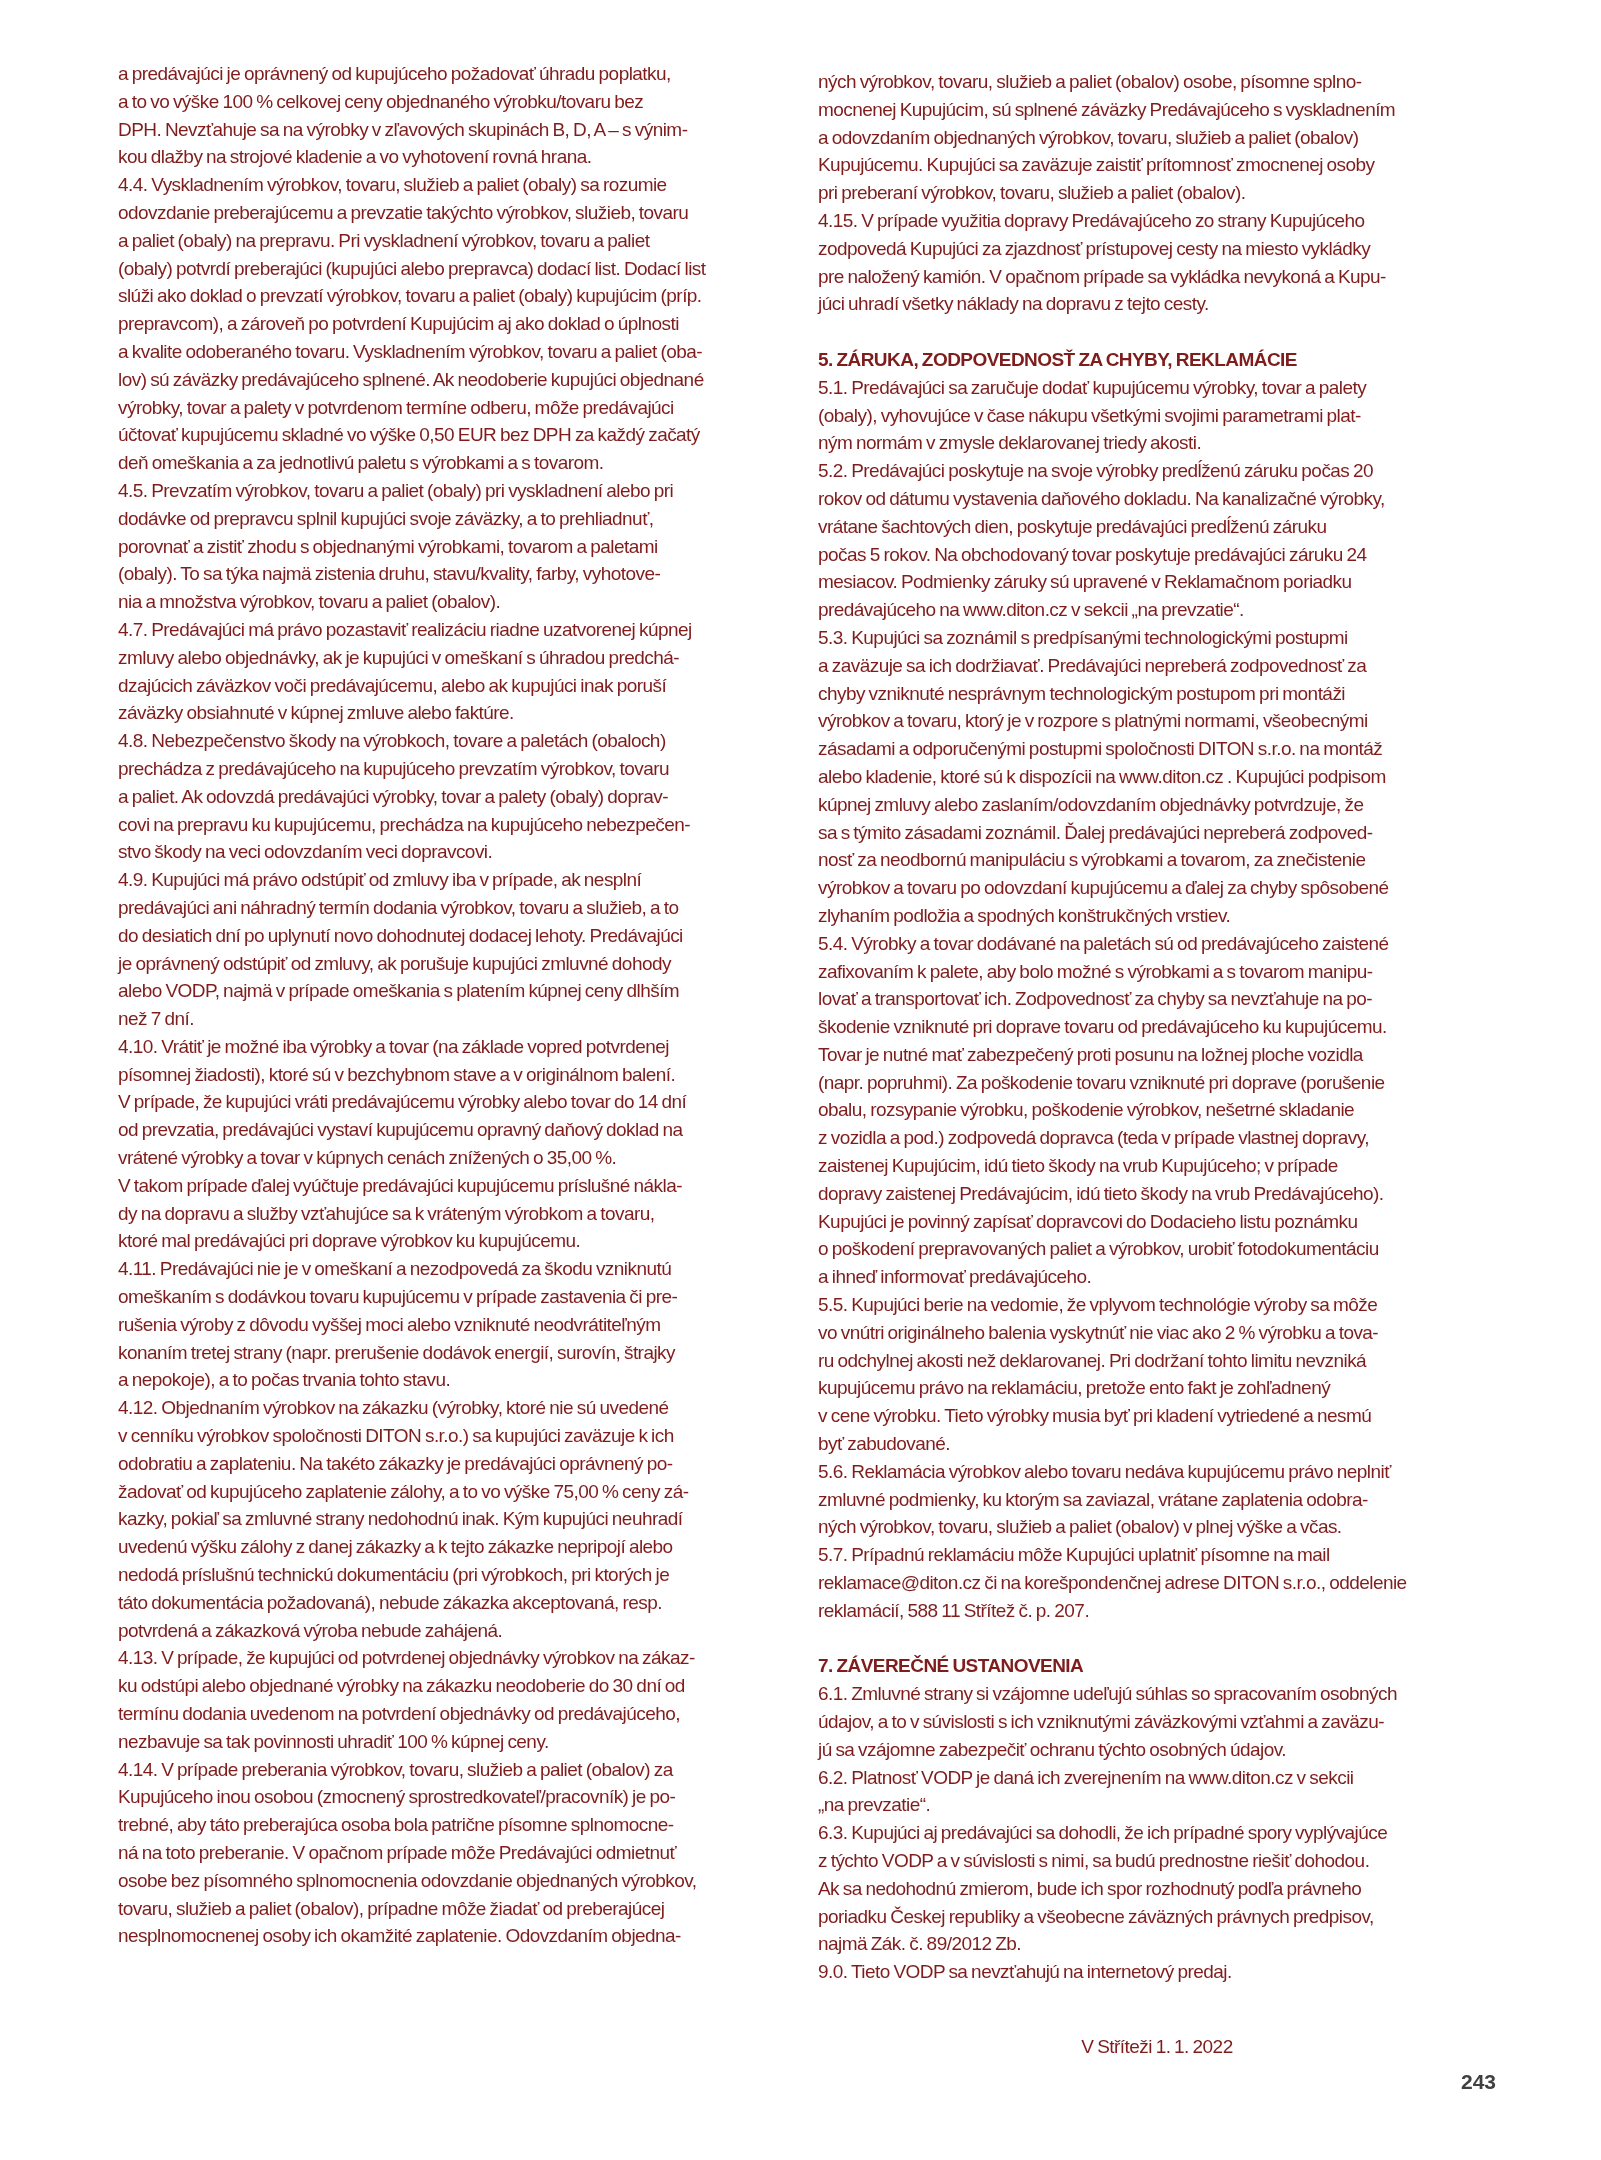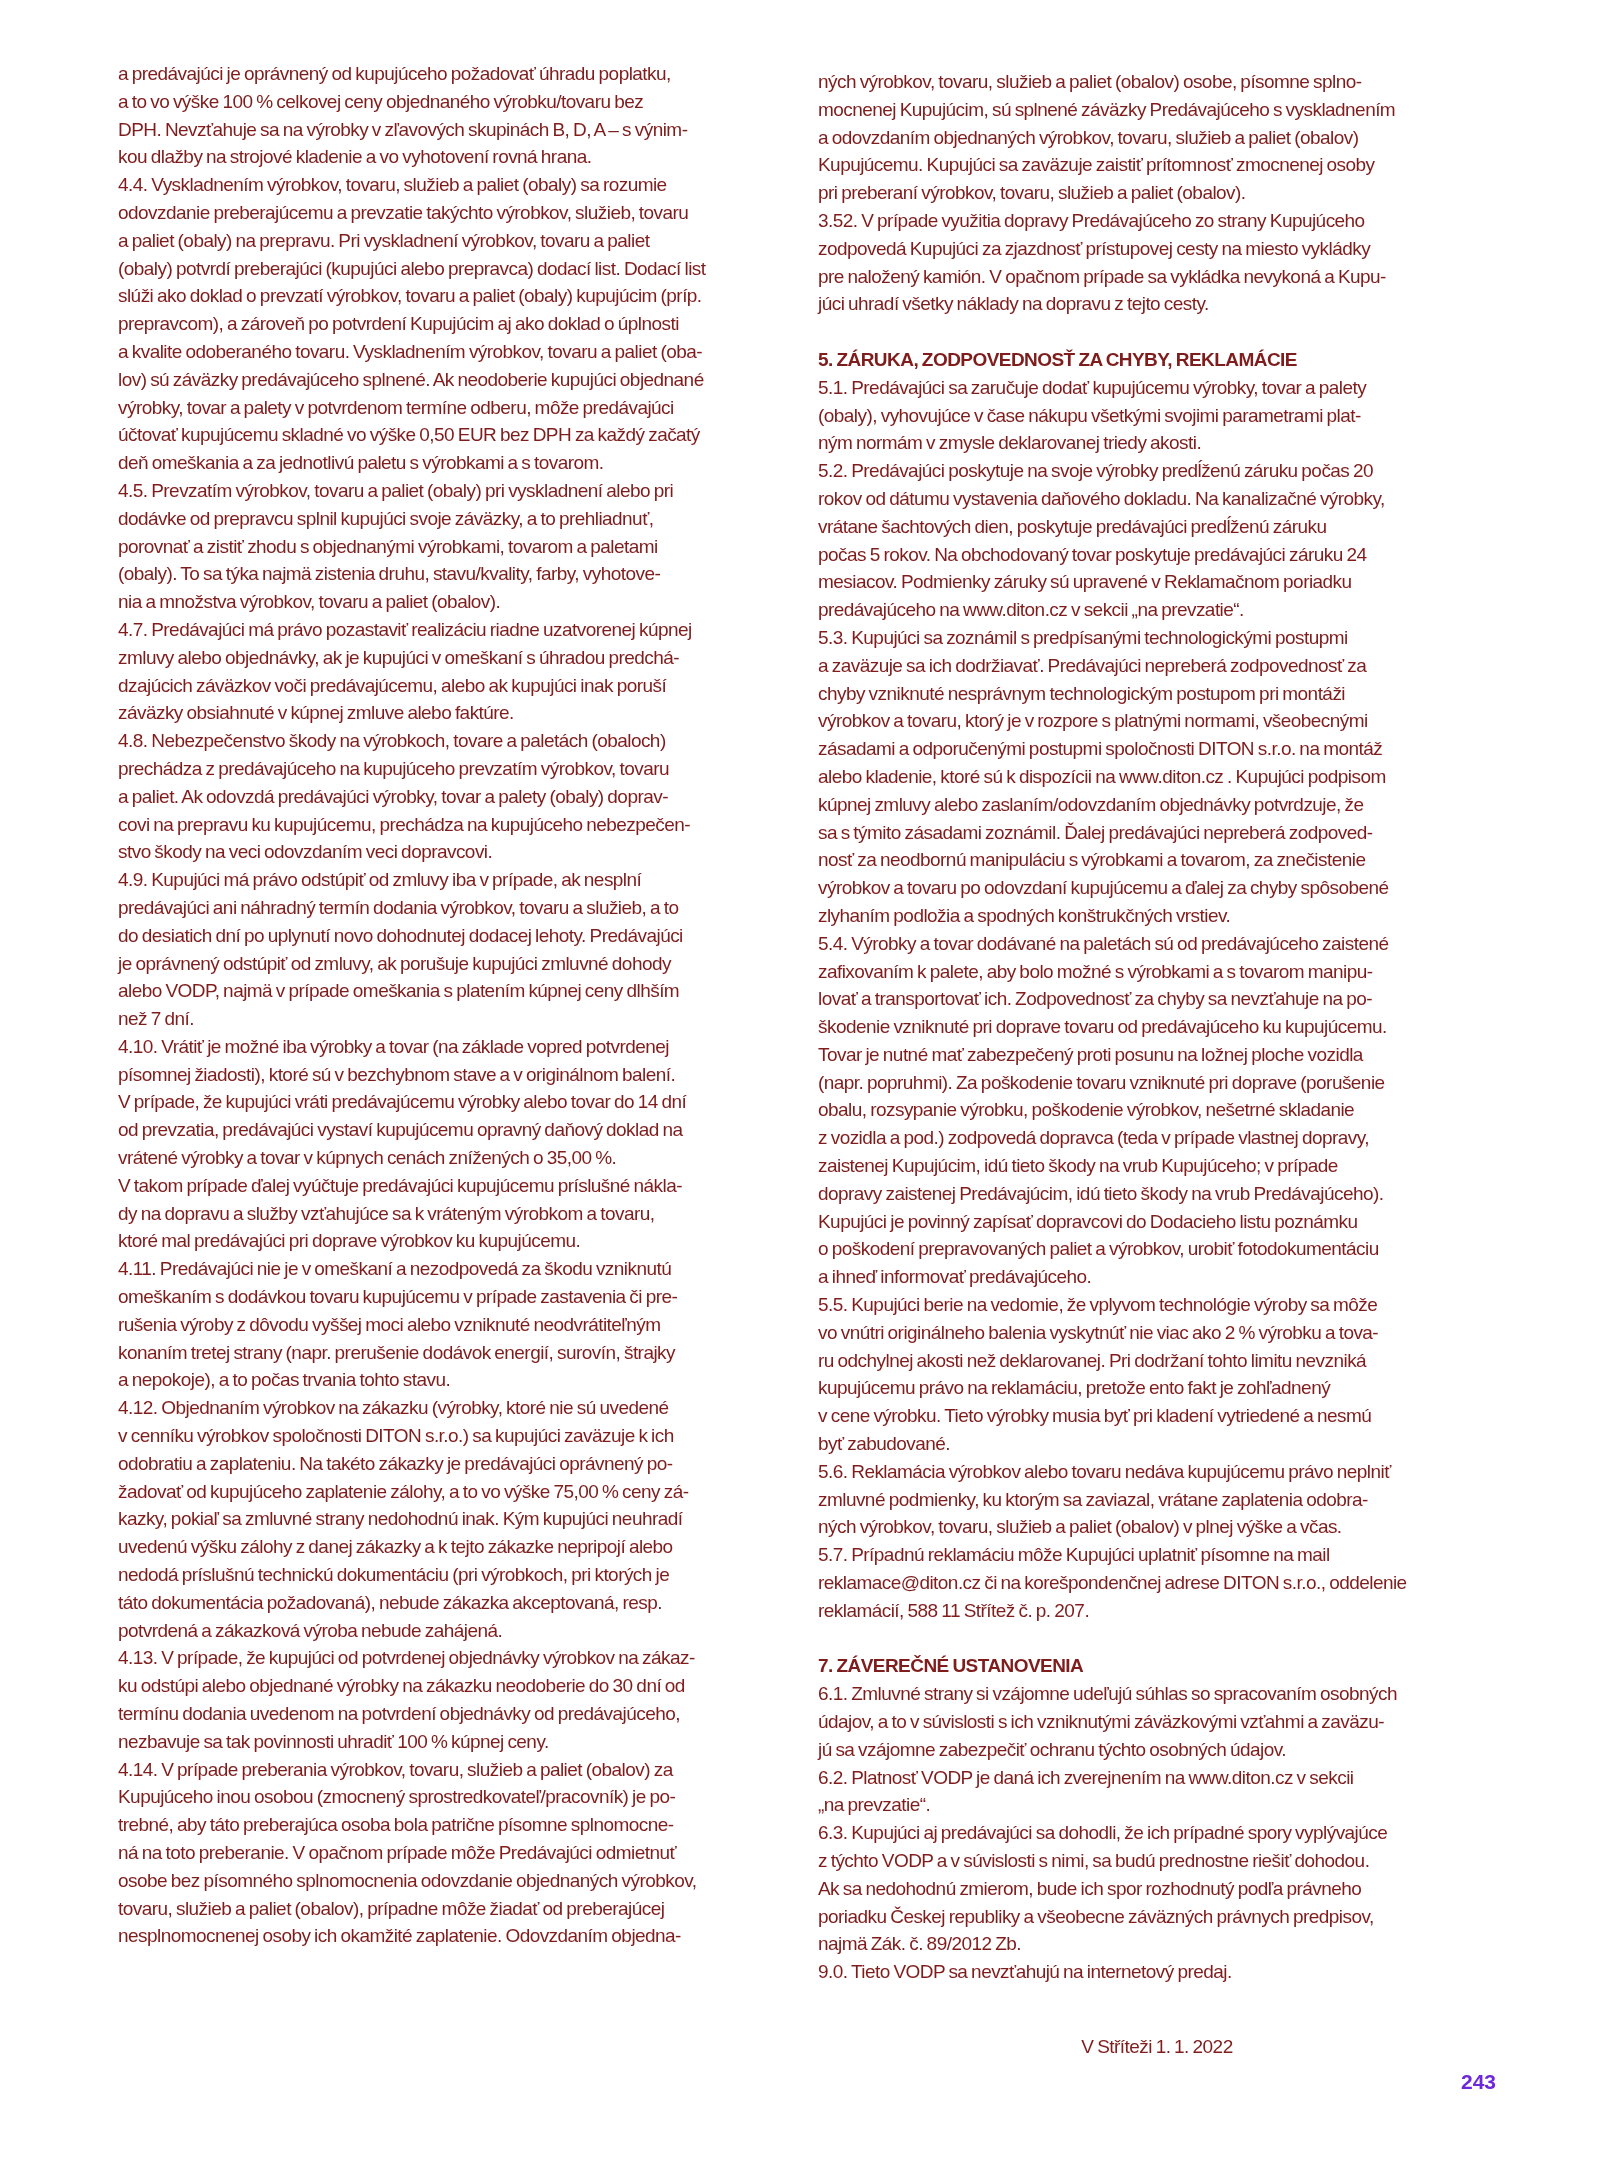--- a/index.html
+++ b/index.html
@@ -136,7 +136,7 @@
 a odovzdaním objednaných výrobkov, tovaru, služieb a paliet (obalov)
 Kupujúcemu. Kupujúci sa zaväzuje zaistiť prítomnosť zmocnenej osoby
 pri preberaní výrobkov, tovaru, služieb a paliet (obalov).</p>
-      <p class="block">3.52. V prípade využitia dopravy Predávajúceho zo strany Kupujúceho
+      <p class="block">4.15. V prípade využitia dopravy Predávajúceho zo strany Kupujúceho
 zodpovedá Kupujúci za zjazdnosť prístupovej cesty na miesto vykládky
 pre naložený kamión. V opačnom prípade sa vykládka nevykoná a Kupu-
 júci uhradí všetky náklady na dopravu z tejto cesty.</p>

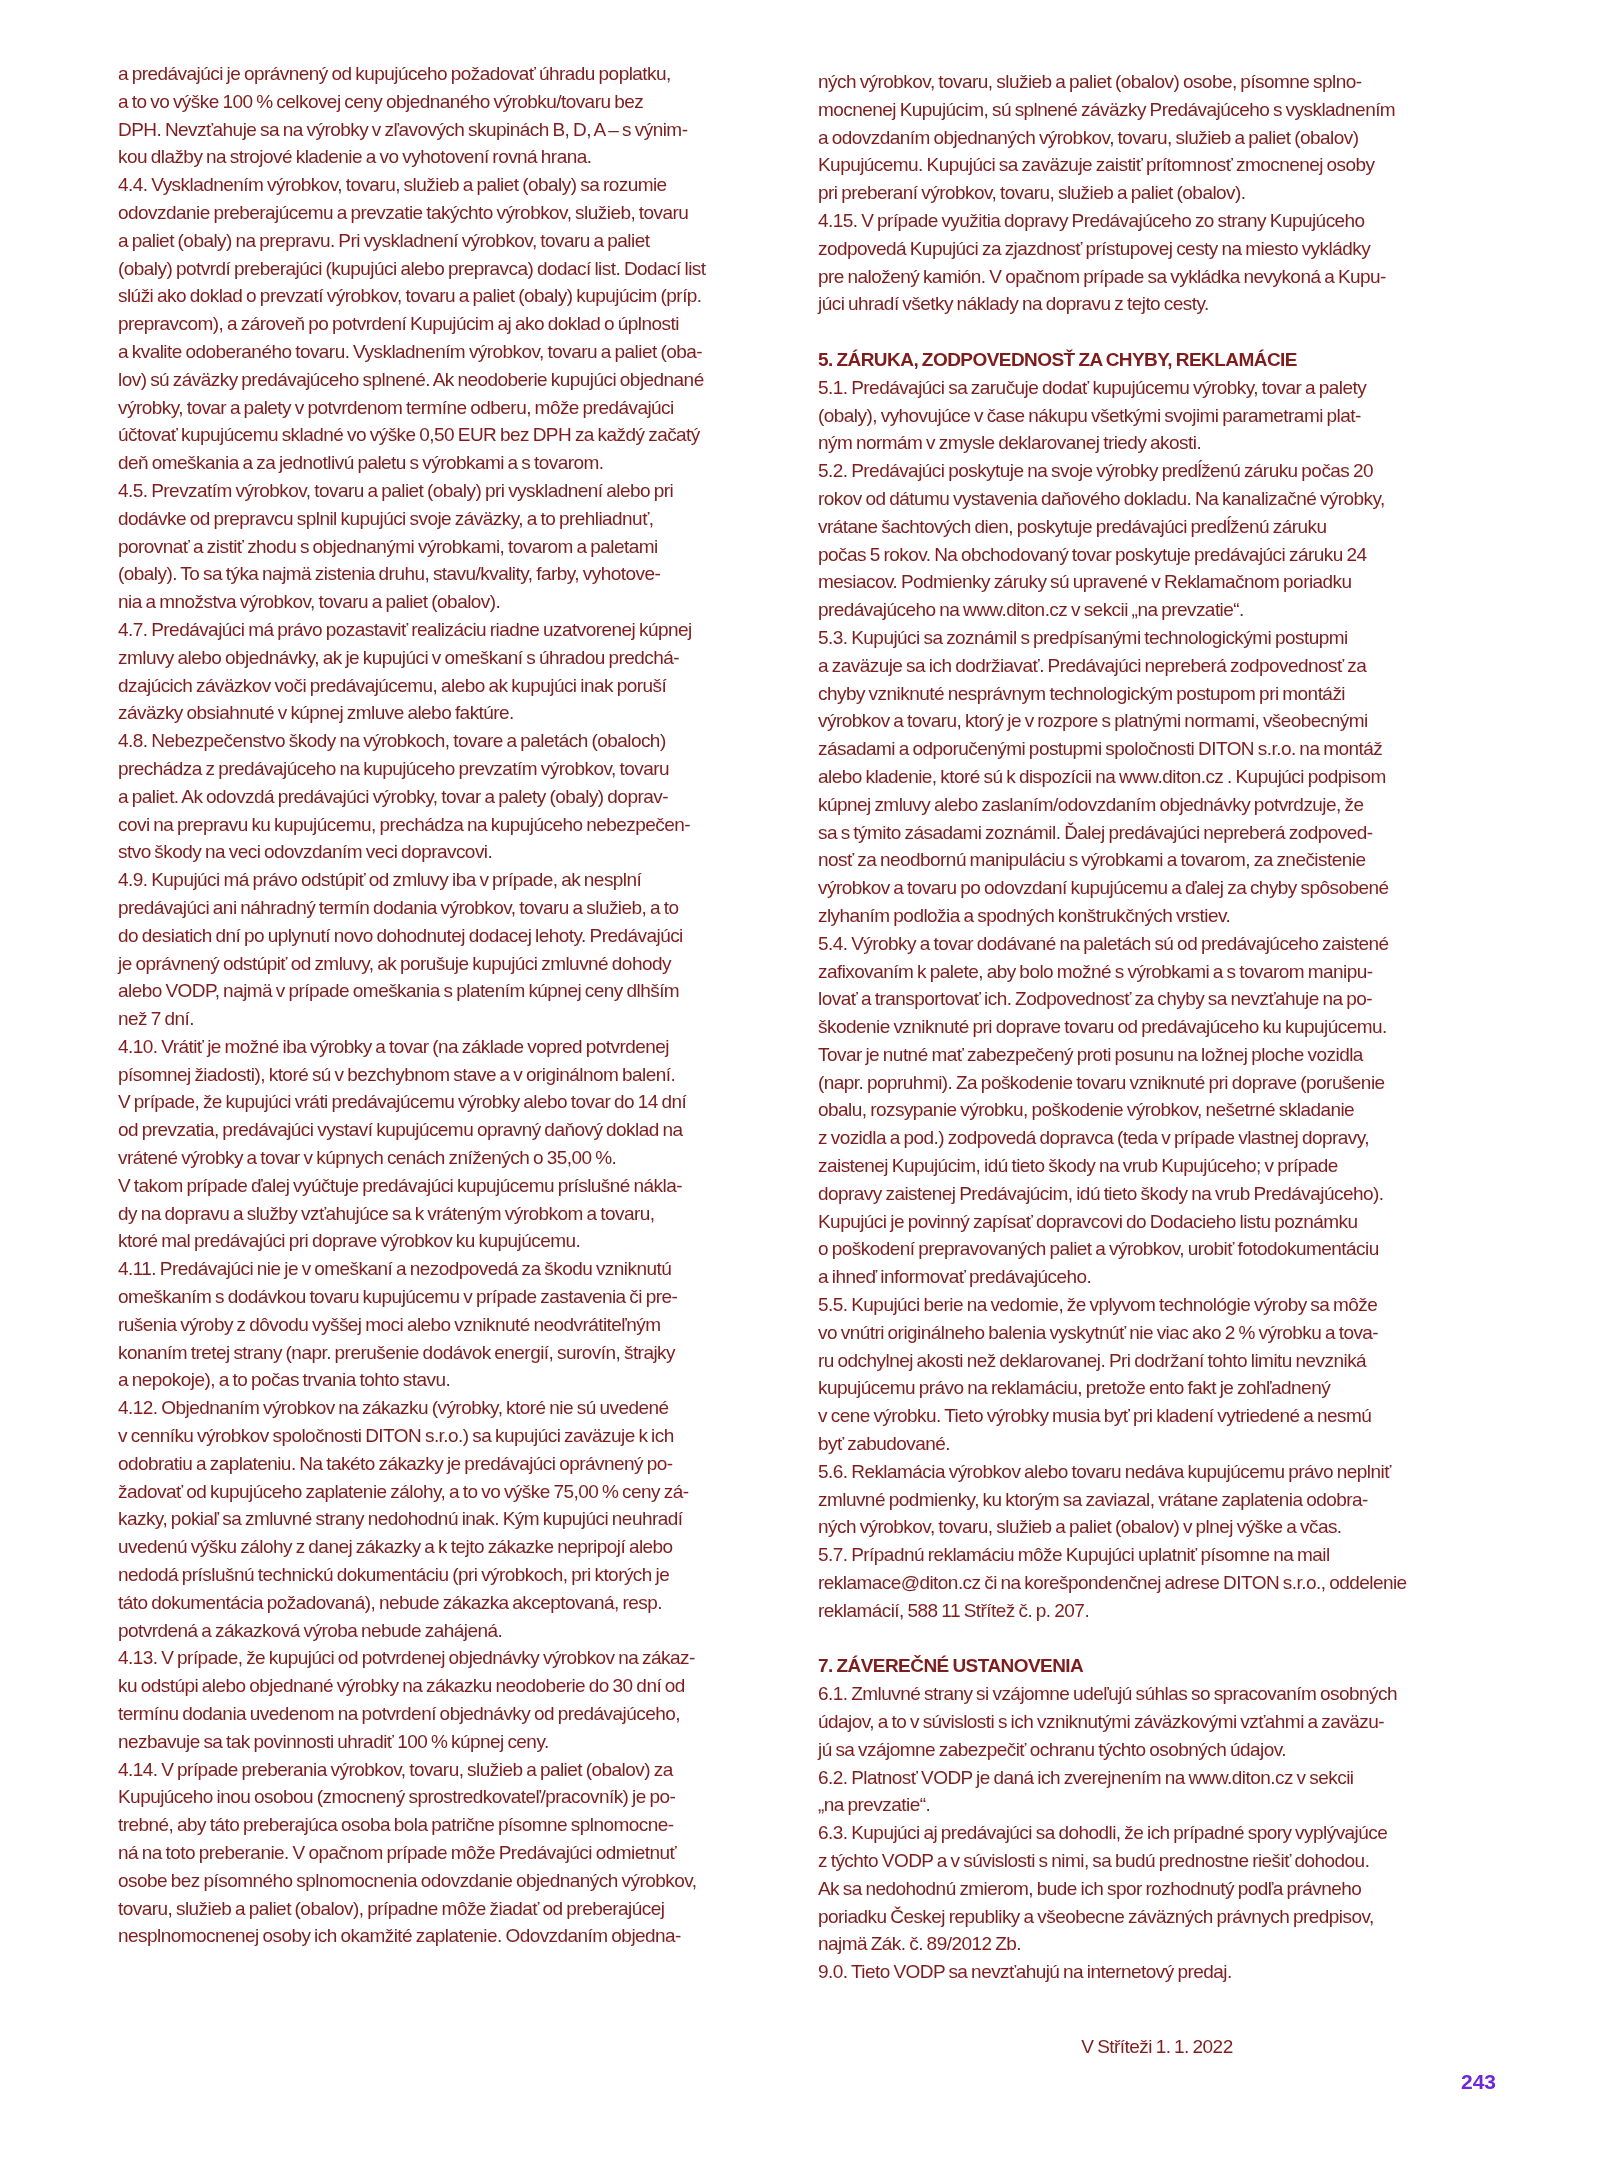--- a/index.html
+++ b/index.html
@@ -51,7 +51,7 @@
     text-align: right;
     font-size: 21px;
     font-weight: 700;
-    color: #6d28d9;
+    color: #404040;
     letter-spacing: 0;
   }
 </style>

